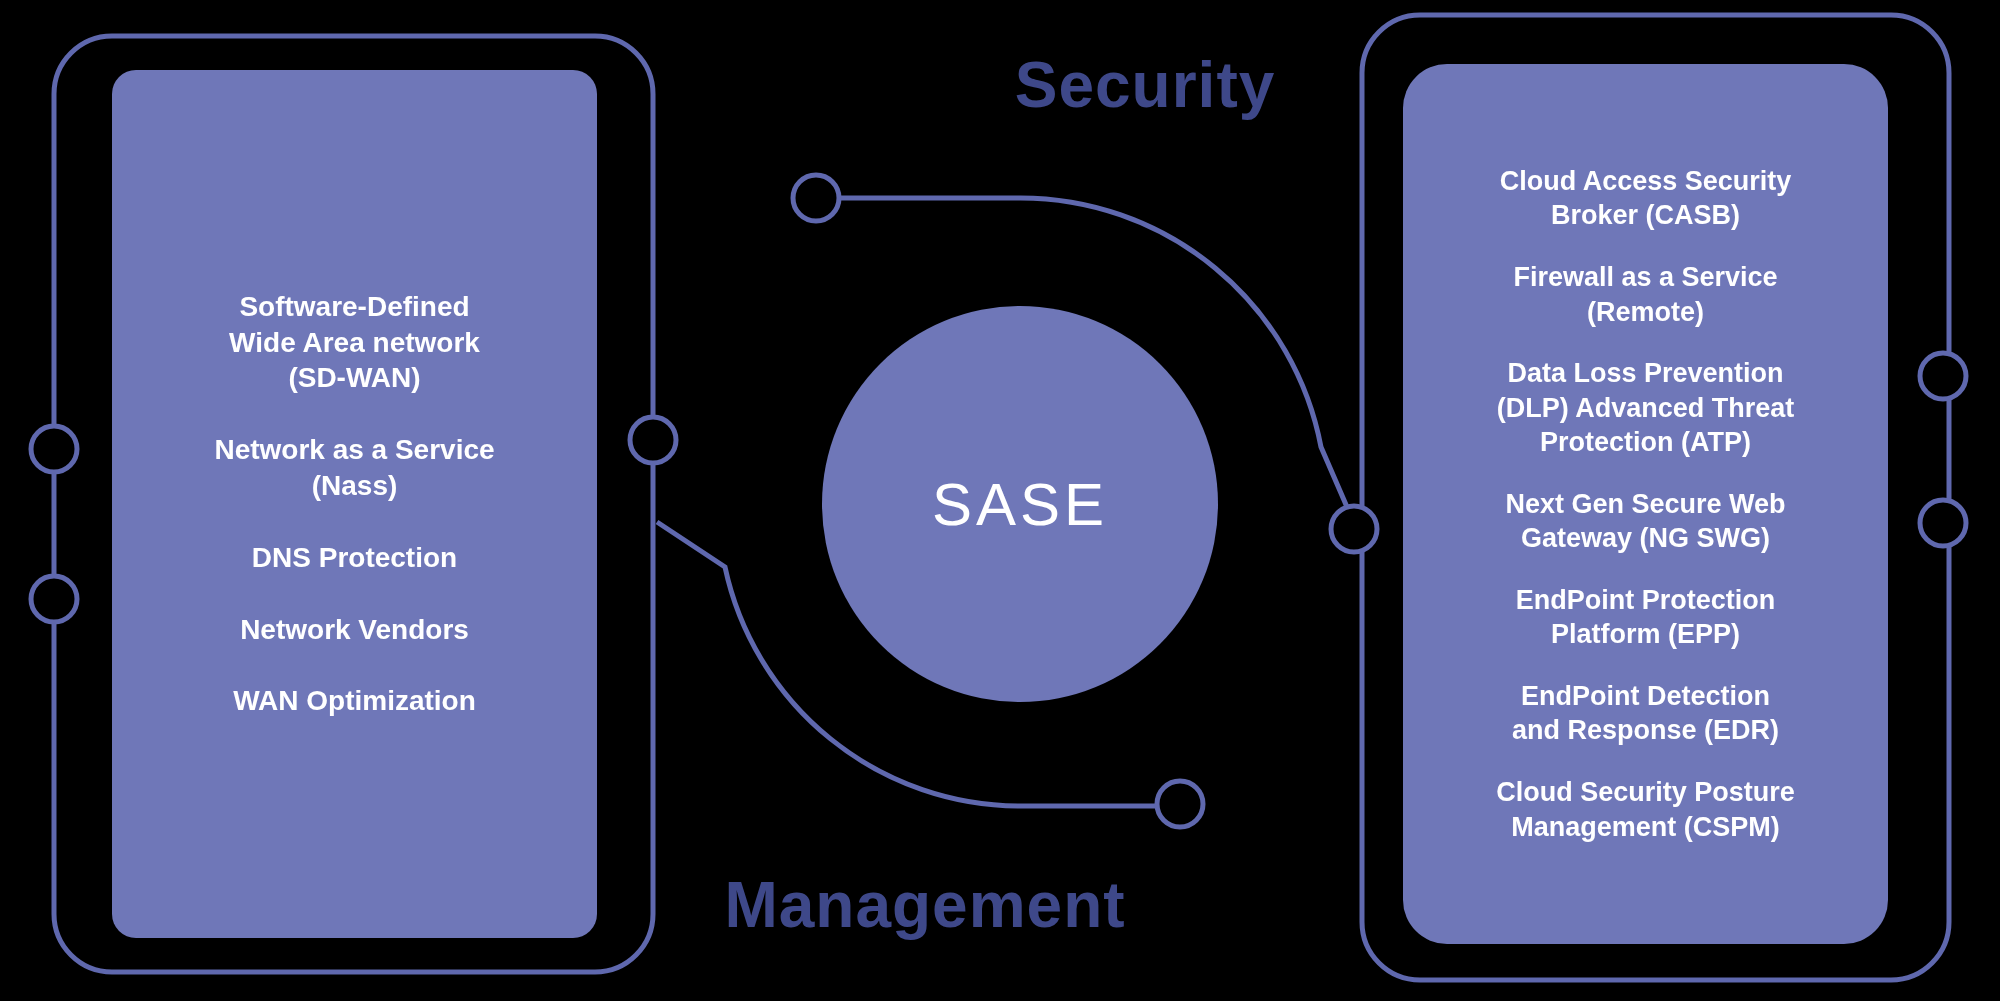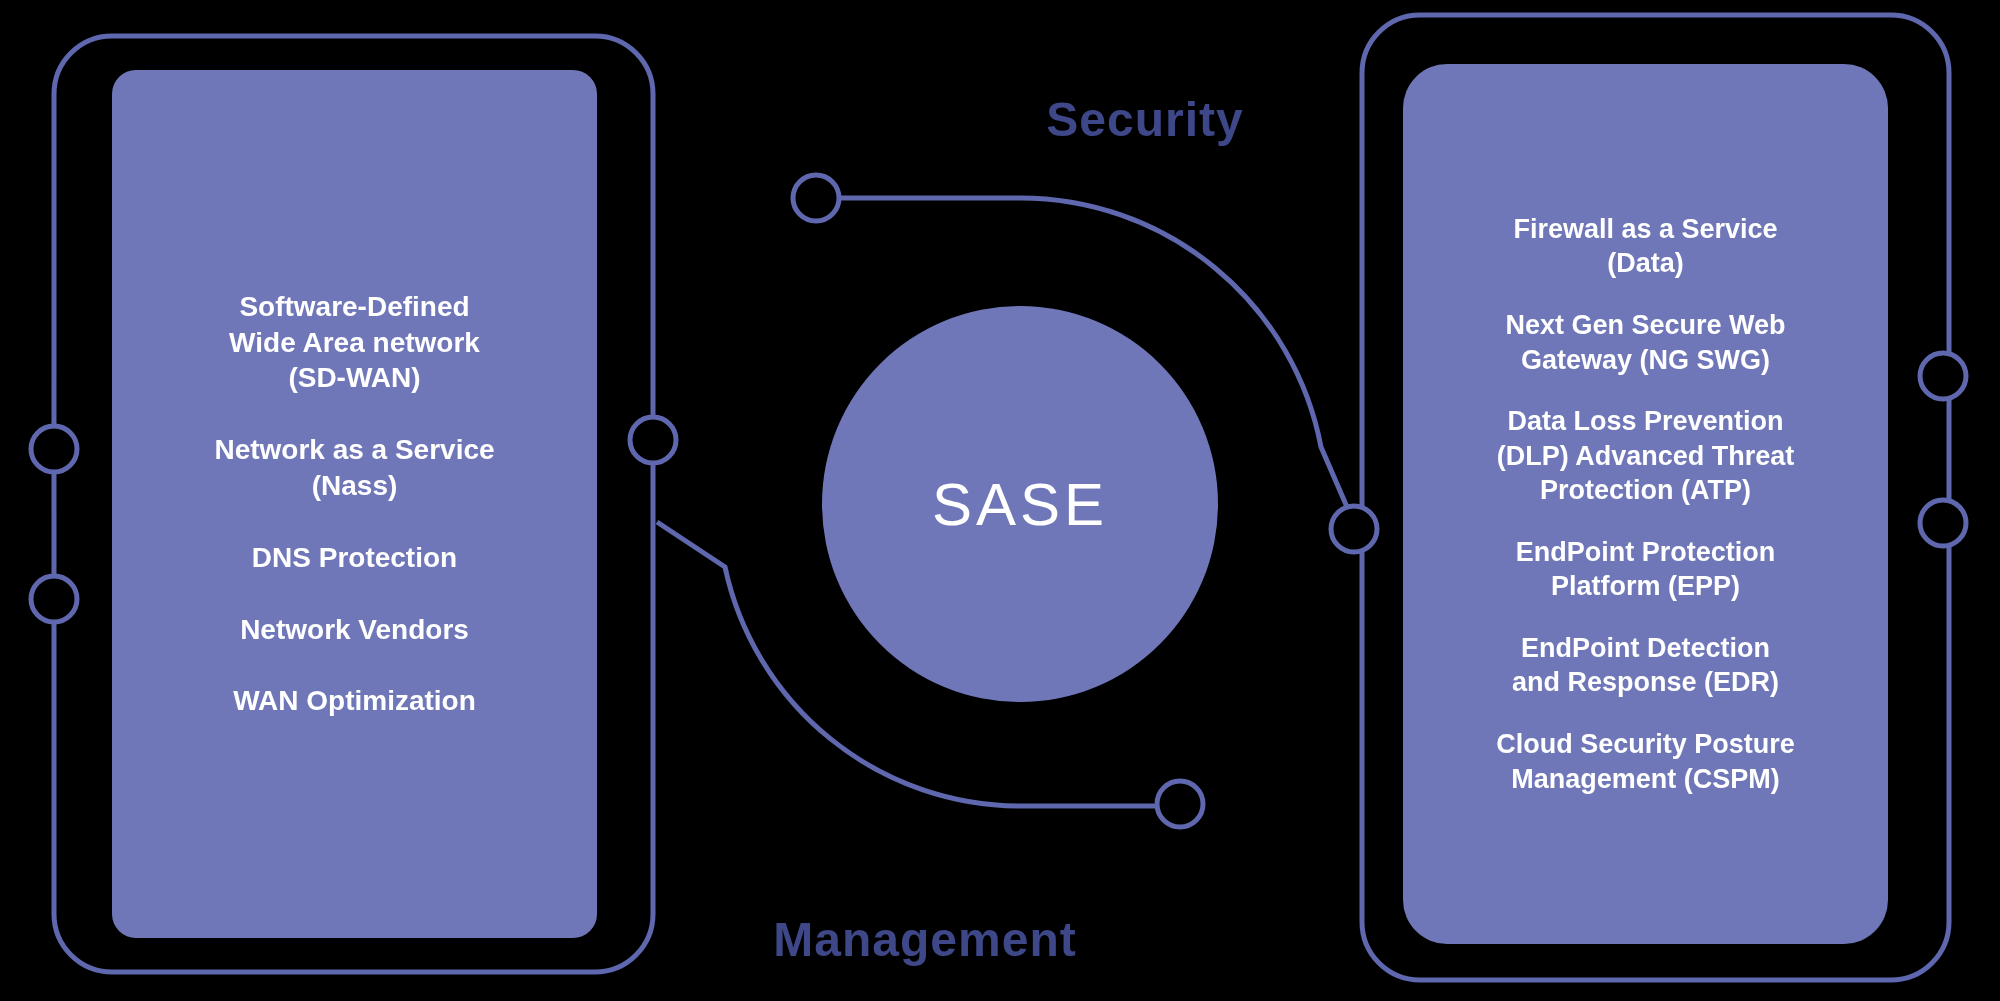--- a/index.html
+++ b/index.html
@@ -50,10 +50,9 @@
     position:absolute;
     color:var(--title,#3e4889);
     font-weight:bold;
-    font-size:48px;
+    font-size:64px;
     text-align:center;
     letter-spacing:1px;
-    margin-top:44px;
   }
   .security-title{left:940px;top:48px;width:410px;}
   .networking-title{left:680px;top:868px;width:490px;}

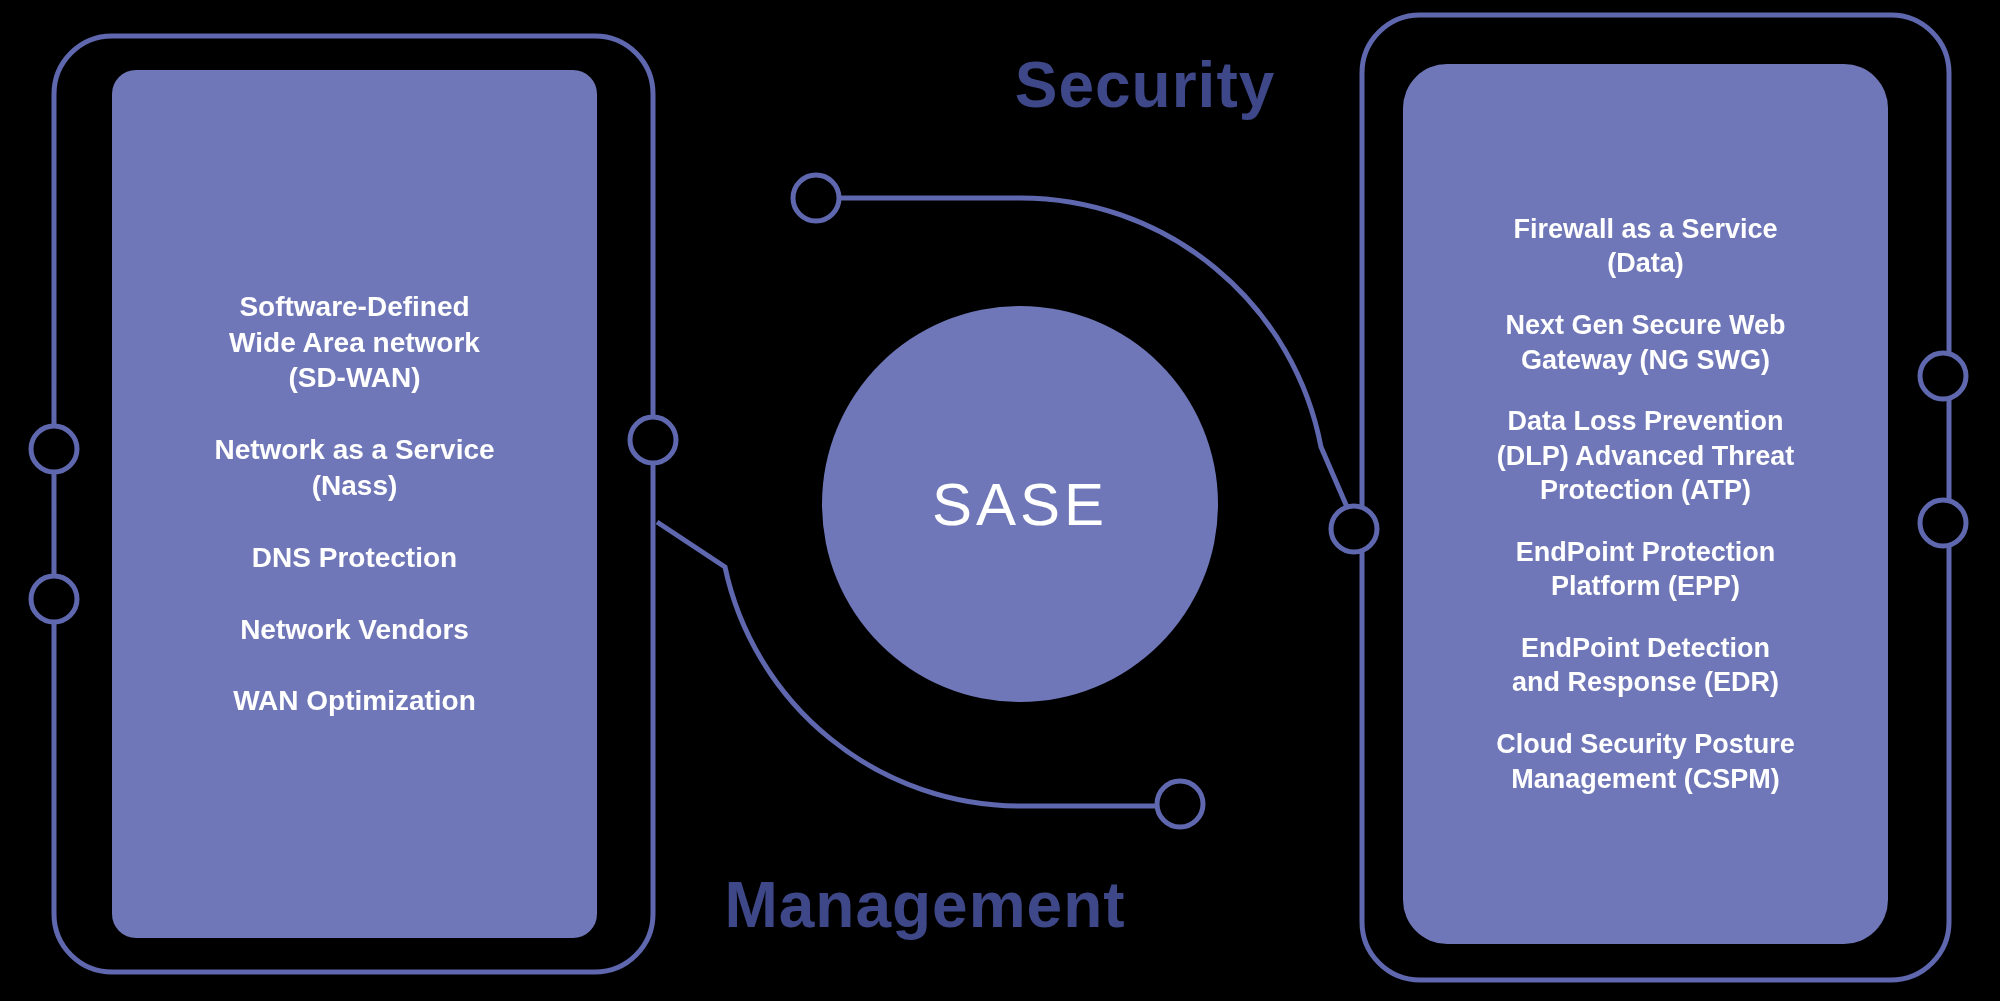--- a/index.html
+++ b/index.html
@@ -99,6 +99,8 @@
   <div class="title networking-title">Management</div>
 
   <div class="panel right">
+    <div class="item">Cloud Access Security
+Broker (CASB)</div>
     <div class="item">Firewall as a Service
 (Data)</div>
     <div class="item">Next Gen Secure Web

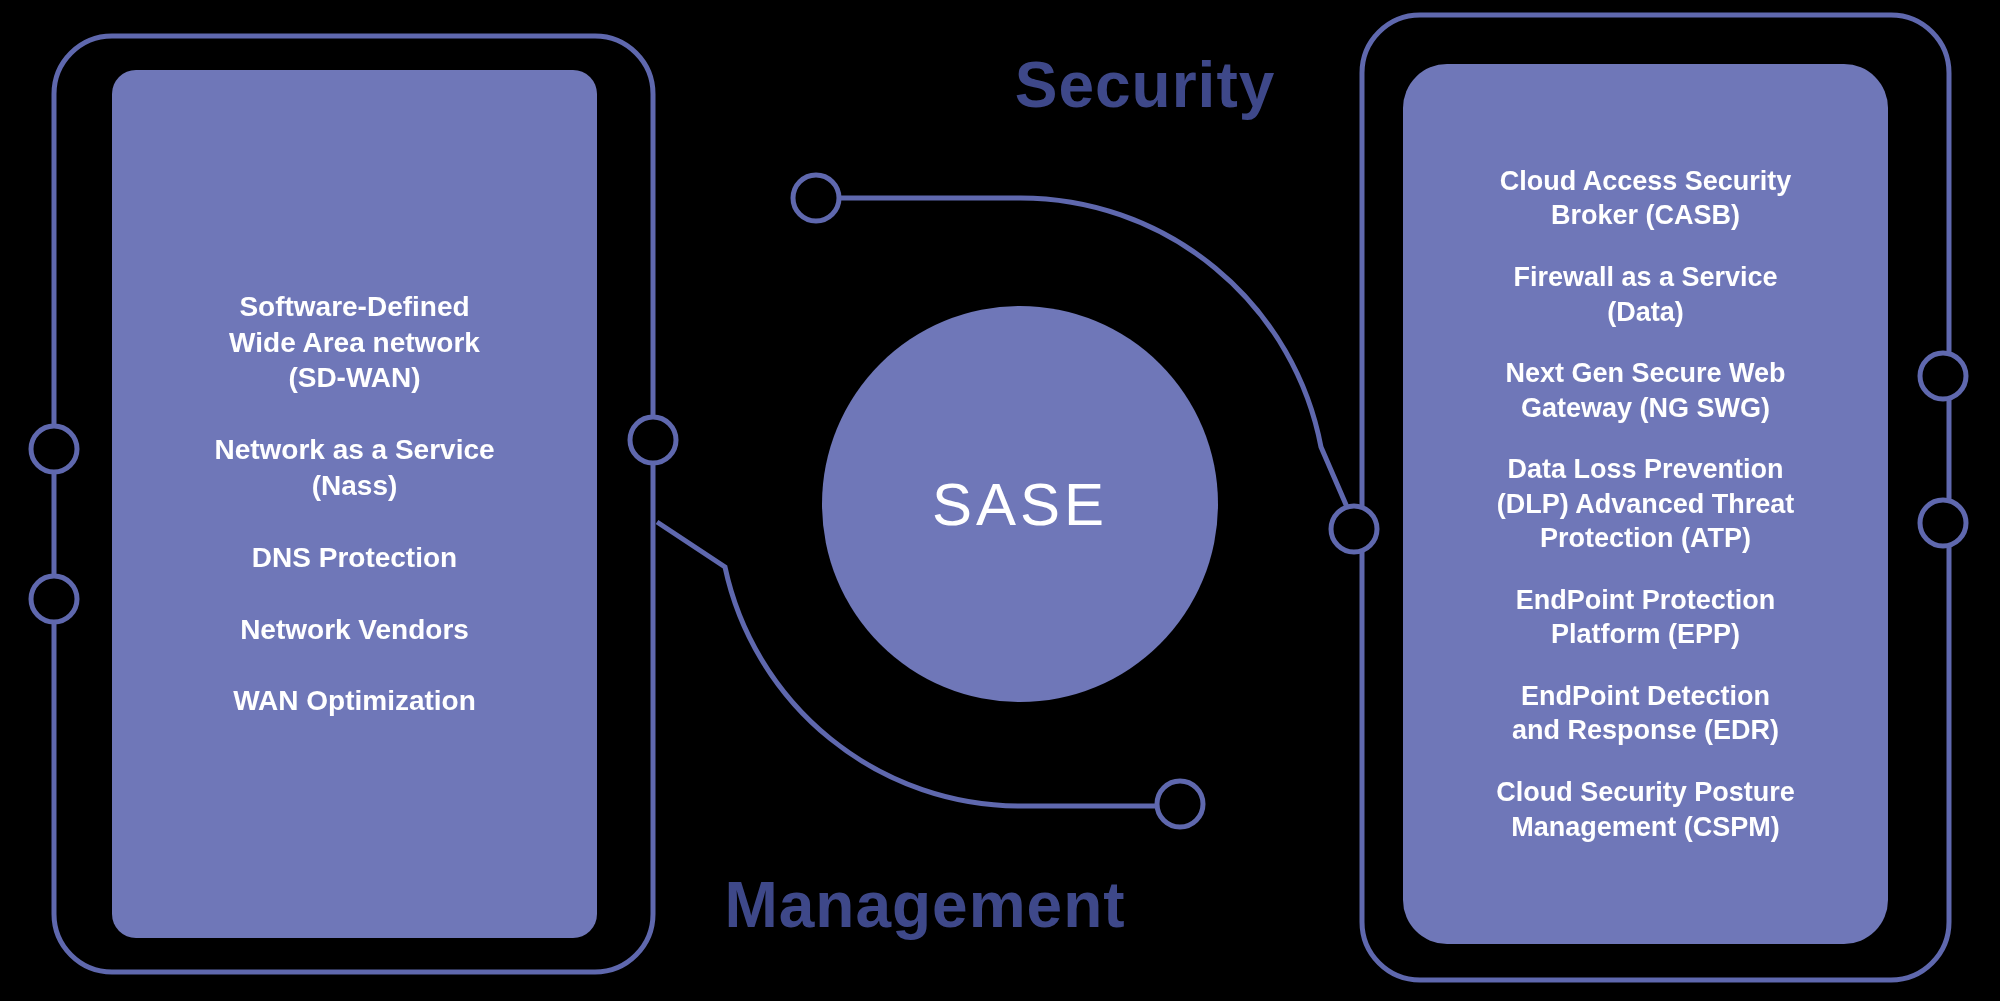--- a/index.html
+++ b/index.html
@@ -102,7 +102,7 @@
     <div class="item">Cloud Access Security
 Broker (CASB)</div>
     <div class="item">Firewall as a Service
-(Data)</div>
+(Remote)</div>
     <div class="item">Next Gen Secure Web
 Gateway (NG SWG)</div>
     <div class="item">Data Loss Prevention

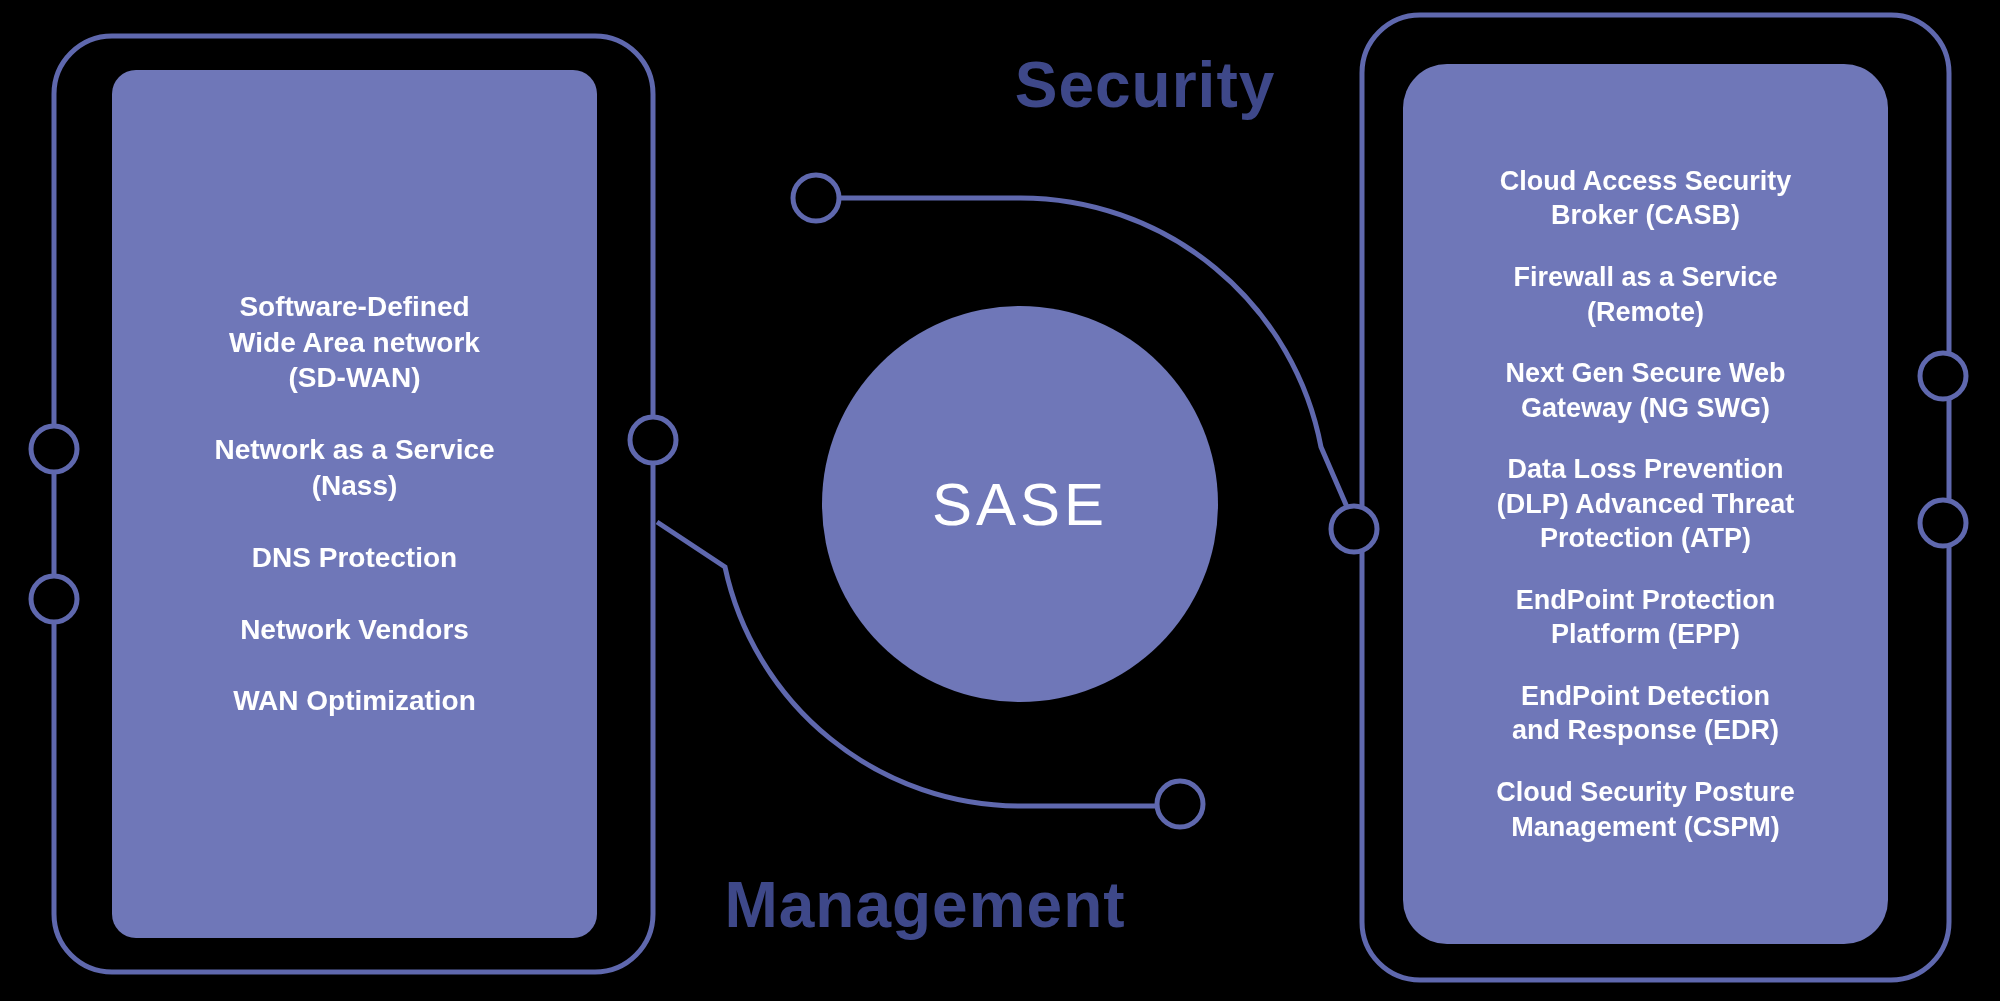--- a/index.html
+++ b/index.html
@@ -103,11 +103,11 @@
 Broker (CASB)</div>
     <div class="item">Firewall as a Service
 (Remote)</div>
-    <div class="item">Next Gen Secure Web
-Gateway (NG SWG)</div>
     <div class="item">Data Loss Prevention
 (DLP) Advanced Threat
 Protection (ATP)</div>
+    <div class="item">Next Gen Secure Web
+Gateway (NG SWG)</div>
     <div class="item">EndPoint Protection
 Platform (EPP)</div>
     <div class="item">EndPoint Detection

